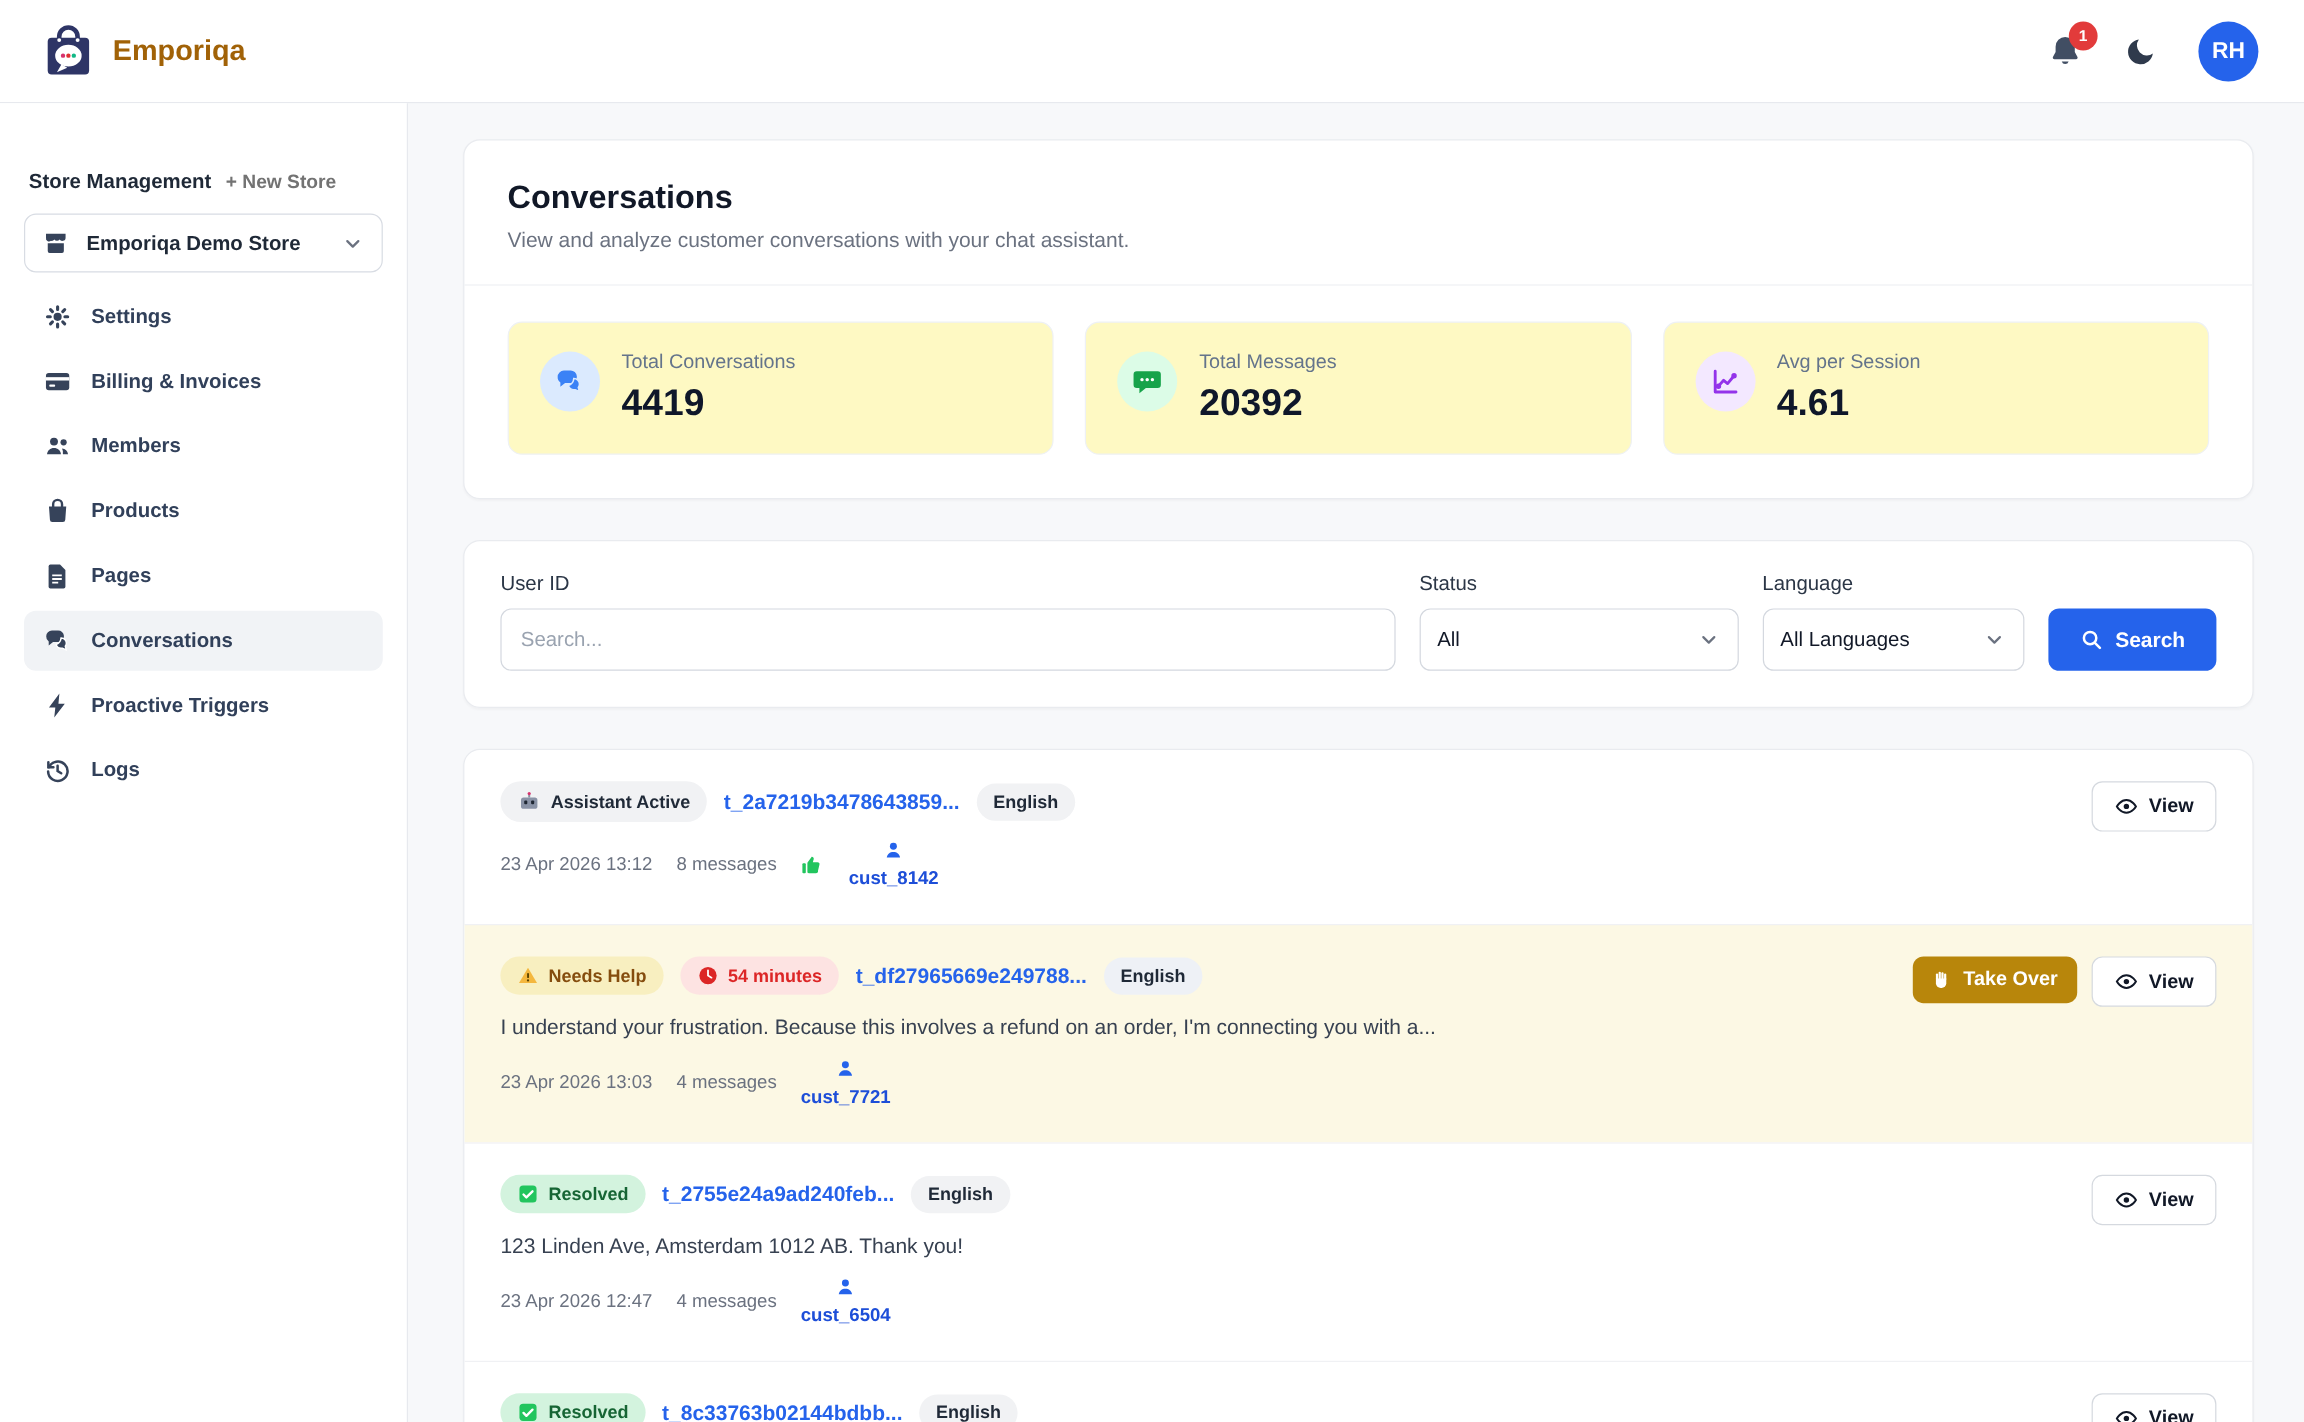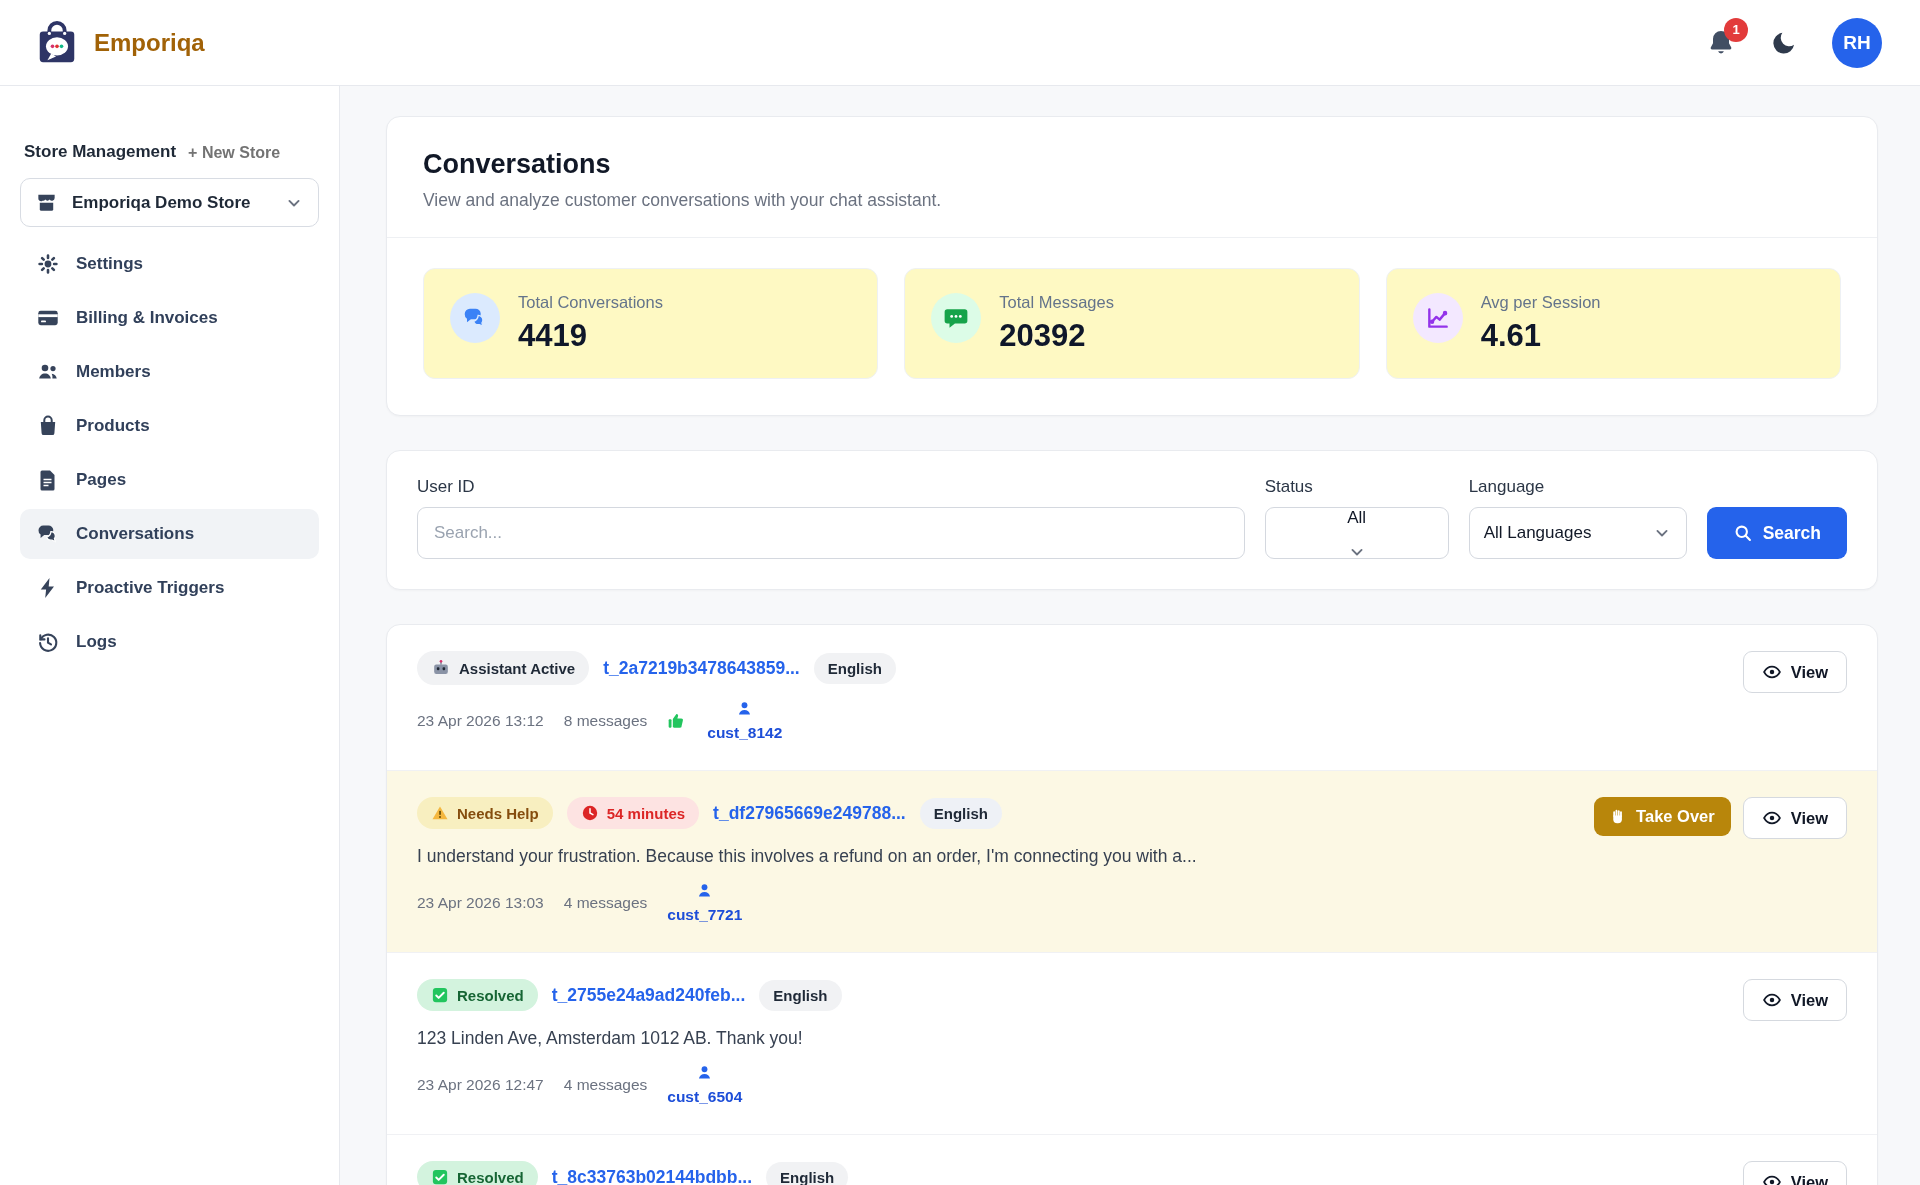--- a/index.html
+++ b/index.html
@@ -64,7 +64,7 @@
   .tinput::placeholder { color:#9aa3b0; }
   .fselect { height:52px; border:1px solid #d4d8df; border-radius:9px; padding:0 14px; background:#fff;
     display:flex; align-items:center; justify-content:space-between; gap:14px; font-size:17px; color:#111827; cursor:pointer; }
-  .fselect.w-status { width:184px;flex-direction:column; } .fselect.w-lang { width:218px; }
+  .fselect.w-status { width:266px; } .fselect.w-lang { width:218px; }
   .search-btn { height:52px; background:#2563eb; border:none; border-radius:9px; color:#fff;
     font-size:17.5px; font-weight:600; padding:0 26px; display:flex; align-items:center; gap:10px; cursor:pointer;
     font-family:"Liberation Sans",sans-serif; }

